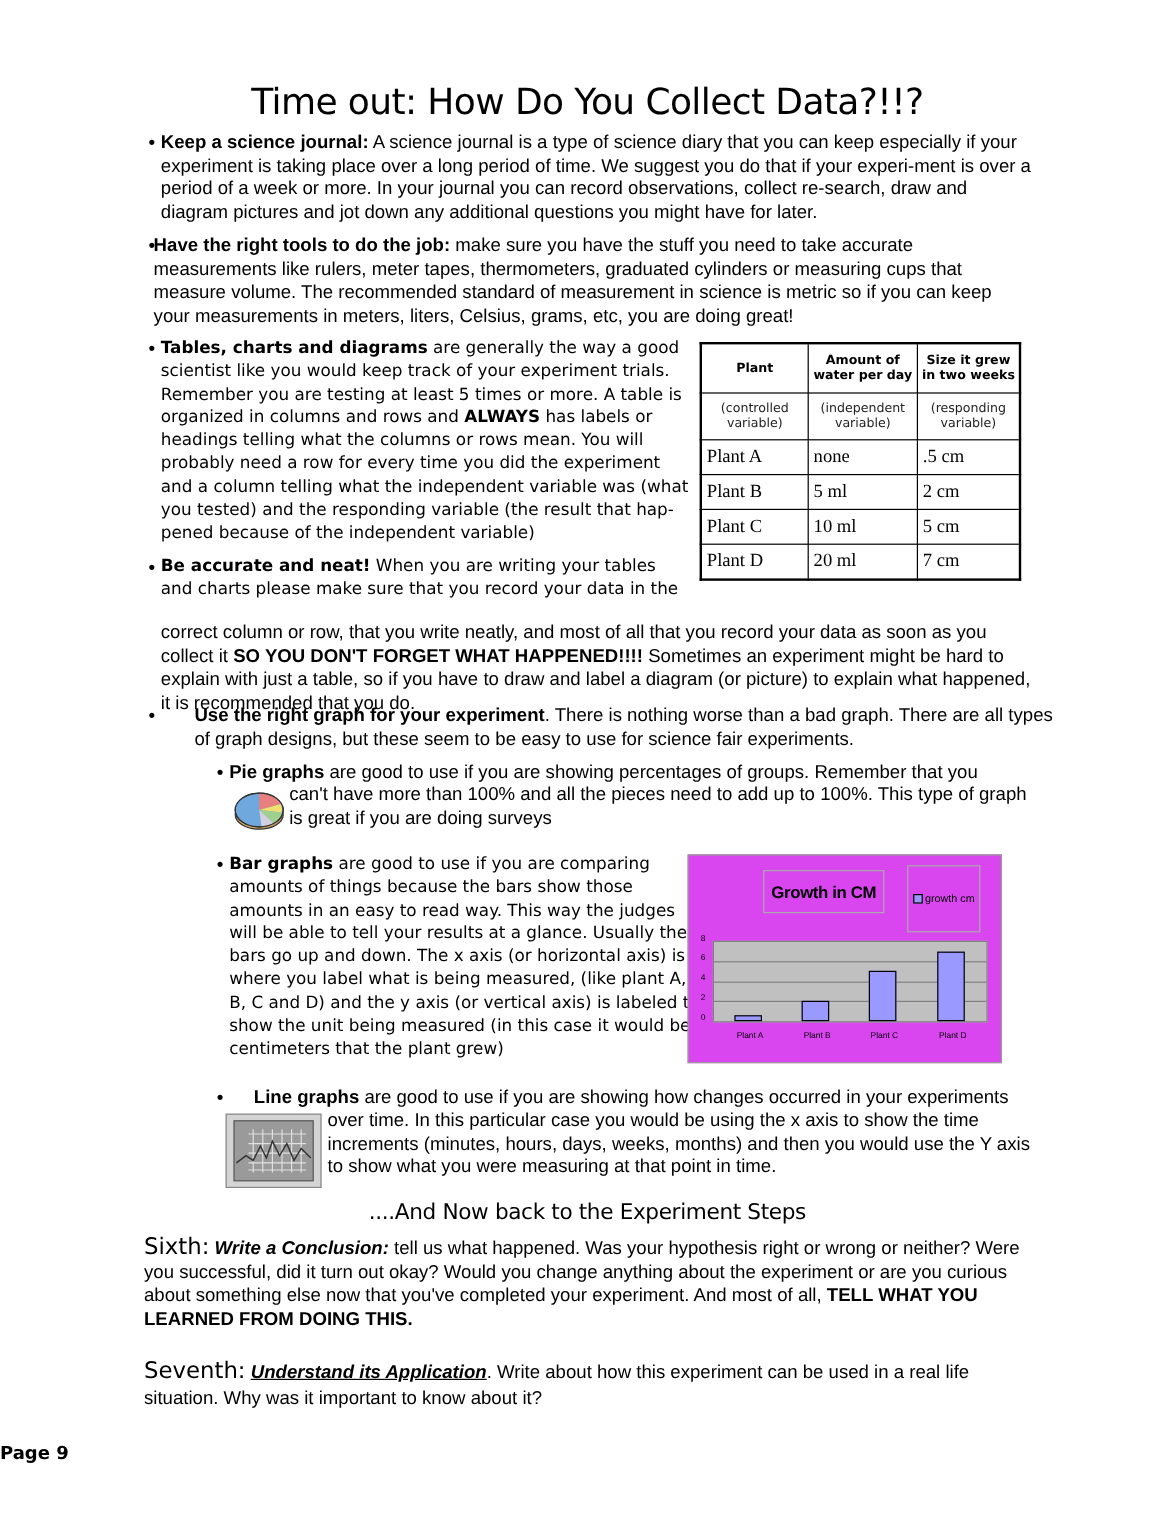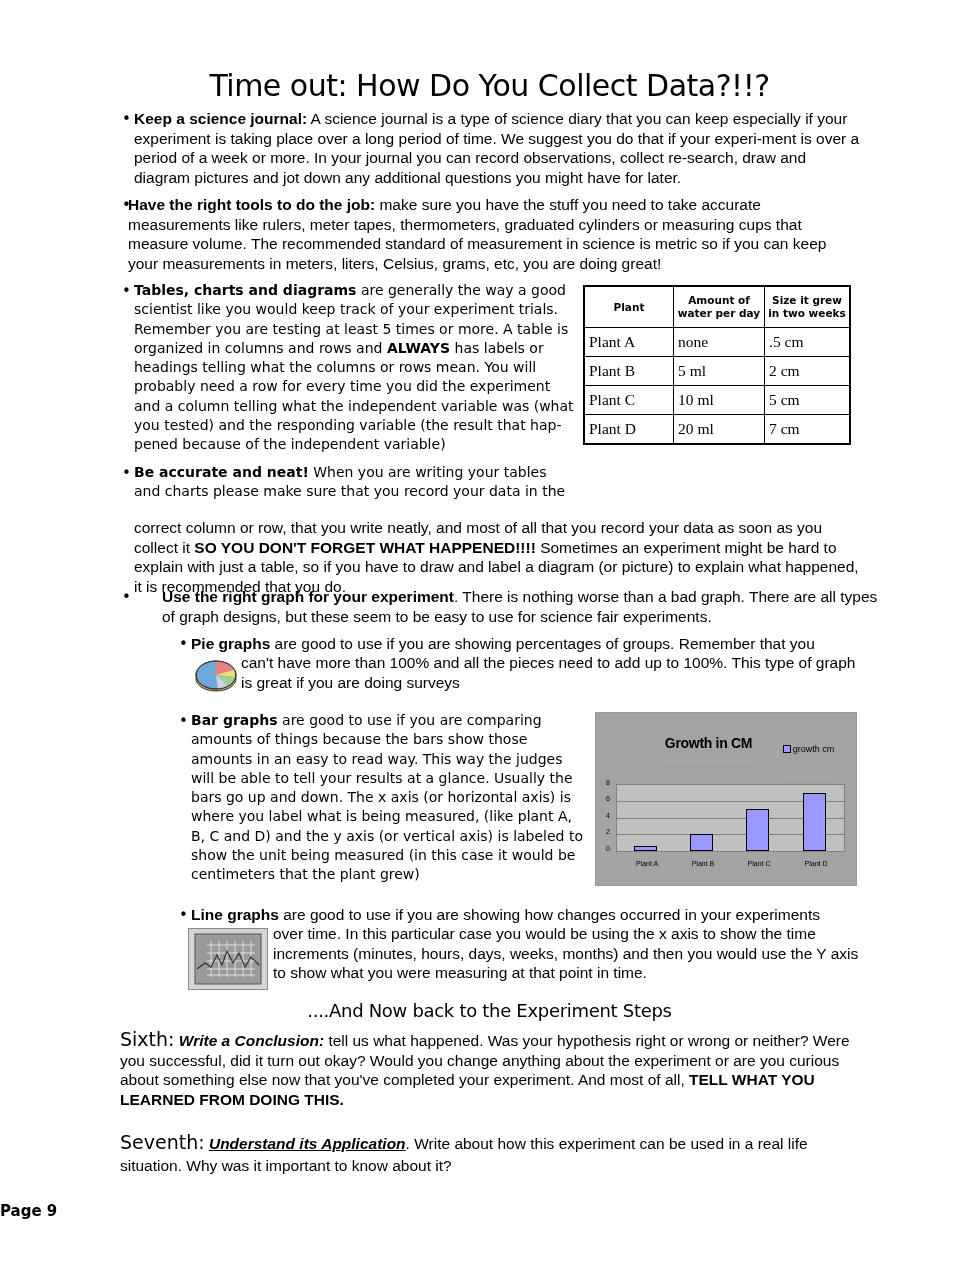--- a/index.html
+++ b/index.html
@@ -104,6 +104,11 @@
     <th style="width:84px">Plant</th>
     <th style="width:86px">Amount of water per day</th>
     <th>Size it grew in two weeks</th>
+  </tr>
+  <tr>
+    <td class="sub">(controlled variable)</td>
+    <td class="sub">(independent variable)</td>
+    <td class="sub">(responding variable)</td>
   </tr>
   <tr>
     <td class="val">Plant A</td>

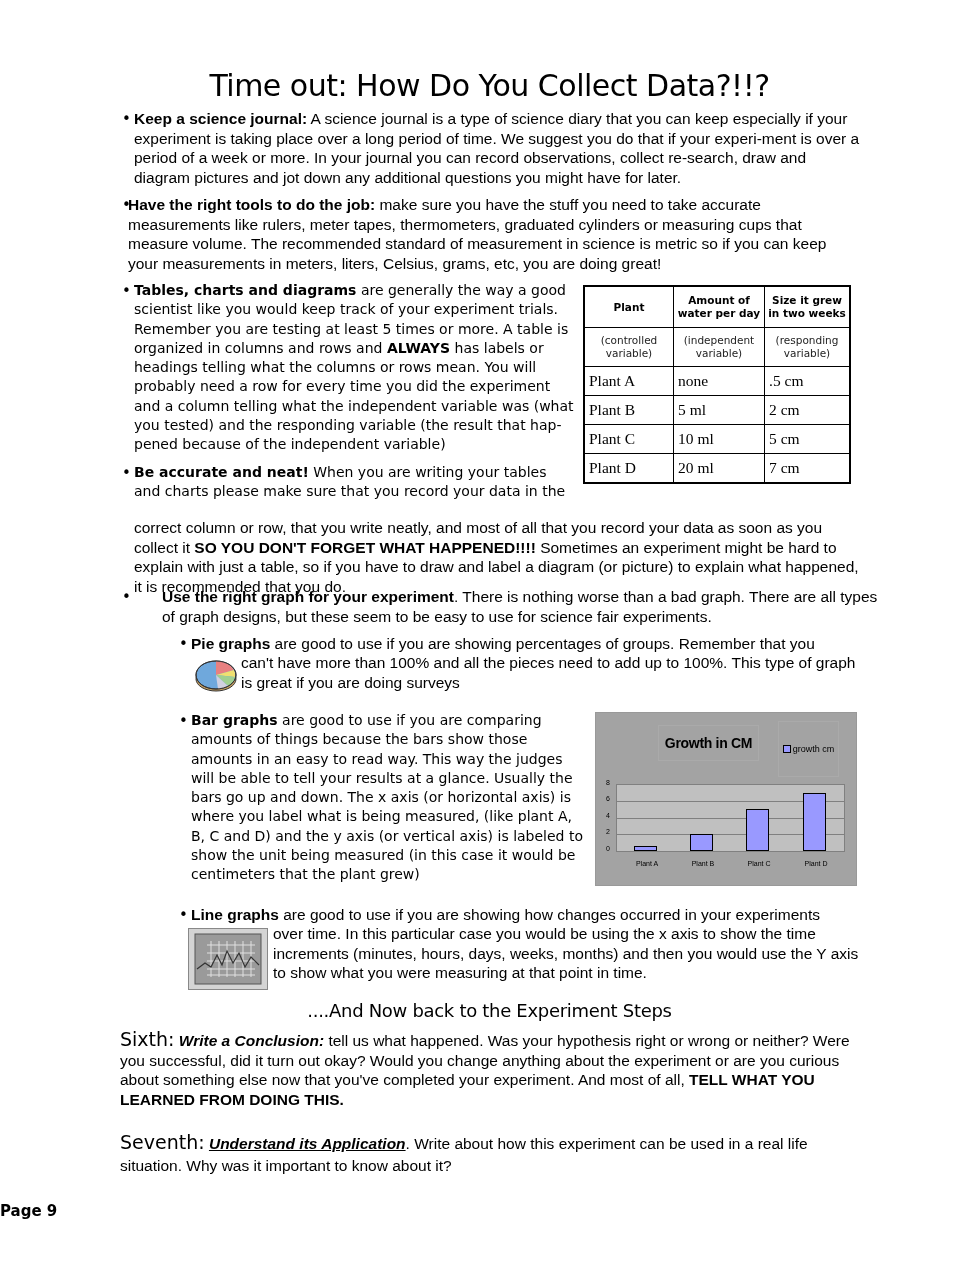--- a/index.html
+++ b/index.html
@@ -36,8 +36,8 @@
     font-family: "Liberation Serif", serif; font-size: 15.5px; height: 26px; padding-left: 4px;
   }
   .chart-frame {
-    position: absolute; left: 595px; top: 712px; width: 260px; height: 172px;
-    border: 1px solid #999; background: #a3a3a3;
+    position: absolute; left: 573px; top: 712px; width: 260px; height: 172px;
+    border: 1px solid #999; background: #d946ef;
   }
   .chart-title {
     position: absolute; left: 62px; top: 12px; width: 99px; height: 34px;

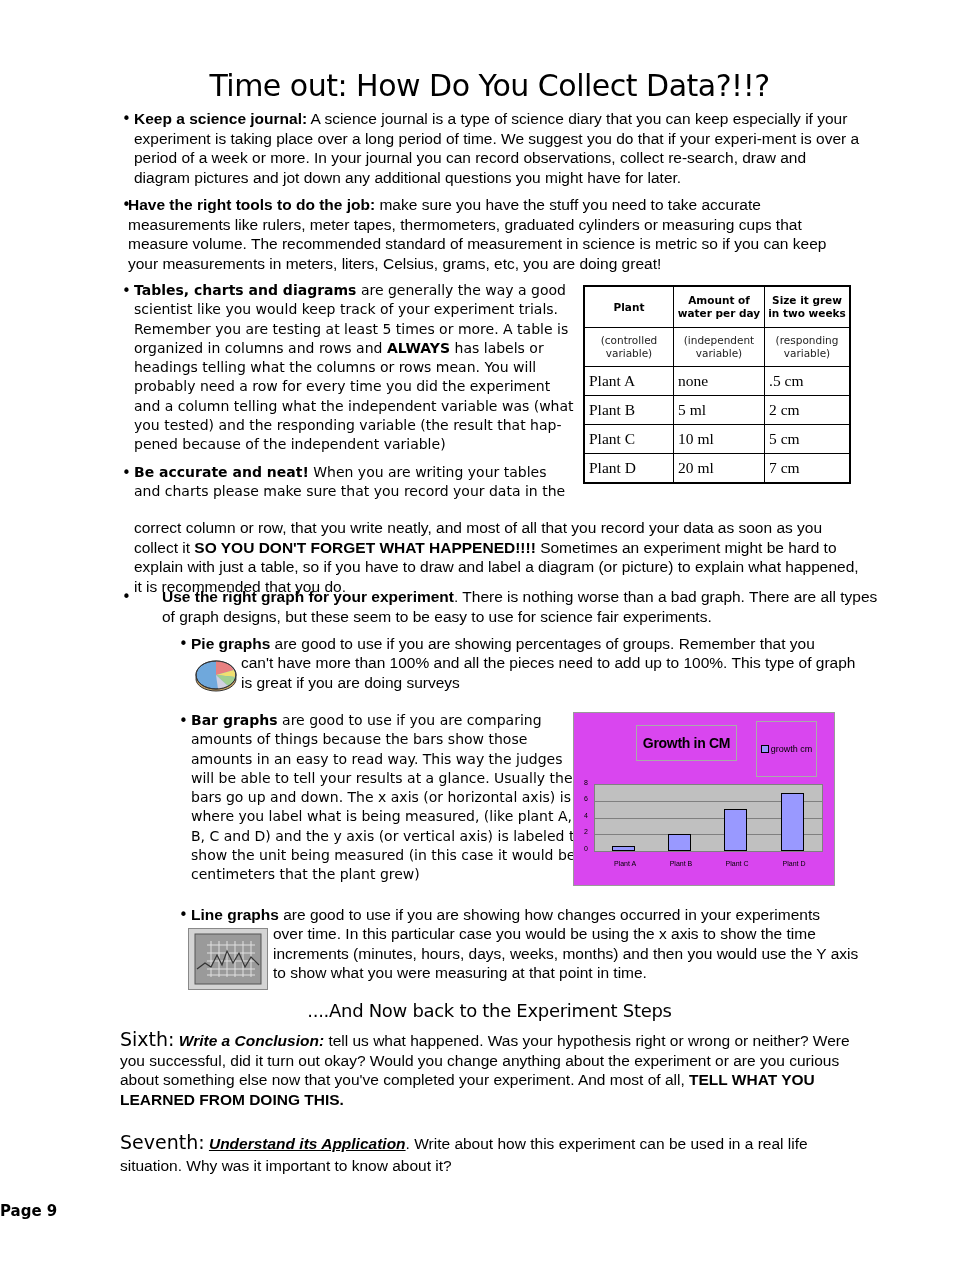--- a/index.html
+++ b/index.html
@@ -200,7 +200,7 @@
 </div>
 
 <span class="bullet" style="left:179px;top:906px;">•</span>
-<div class="para" style="left:191px;top:905px;width:670px;">
+<div class="para" style="left:191px;top:905px;width:670px;text-align:center;">
   <b>Line graphs</b>
   <span>are good to use if you are showing how changes occurred in your experiments</span>
 </div>

